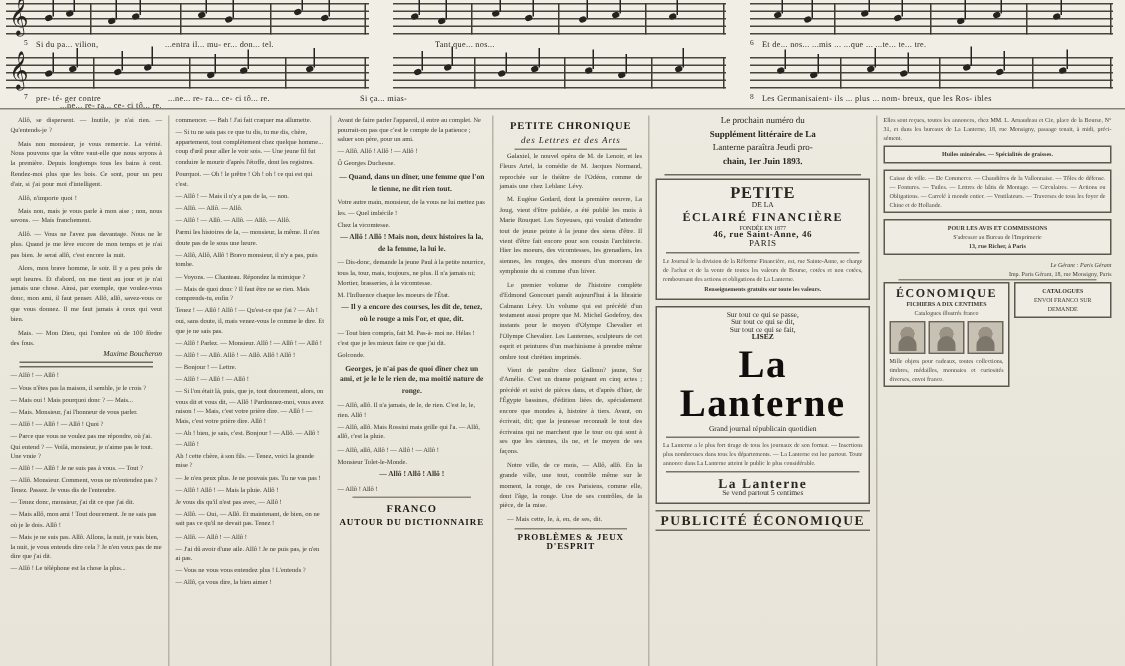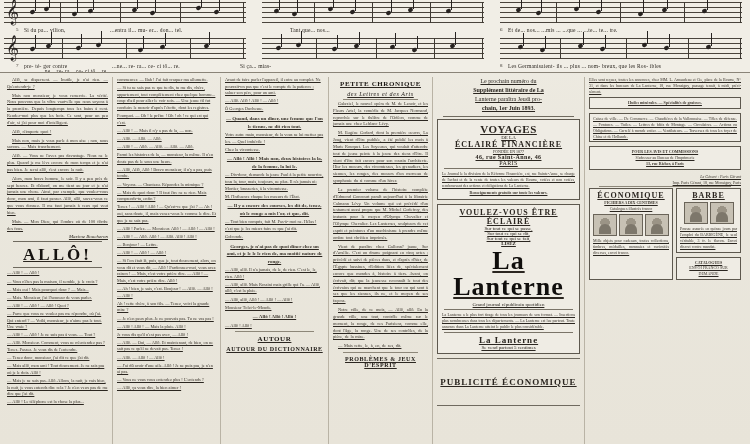--- a/index.html
+++ b/index.html
@@ -48,7 +48,6 @@
     padding:0 4px;
     border-right:1px solid #b9b3a5;
     overflow:hidden;
-    text-decoration:underline;
   }
   .col:last-child{border-right:none;}
   .c1{width:110px}.c2{width:108px}.c3{width:108px}

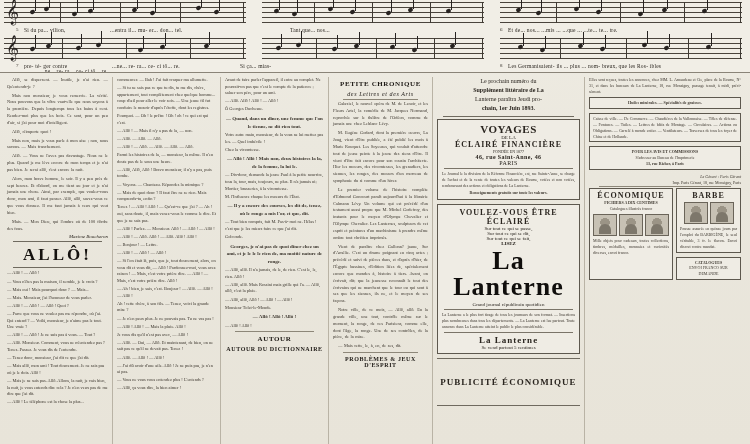--- a/index.html
+++ b/index.html
@@ -412,7 +412,7 @@
       <div class="rule"></div>
 
       <div class="ad">
-        <div class="banque">VOYAGES</div>
+        <div class="banque">PETITE</div>
         <div class="t3">DE LA</div>
         <div class="t2" style="font-size:8px">ÉCLAIRÉ FINANCIÈRE</div>
         <div class="t3" style="font-size:4px">FONDÉE EN 1877</div>

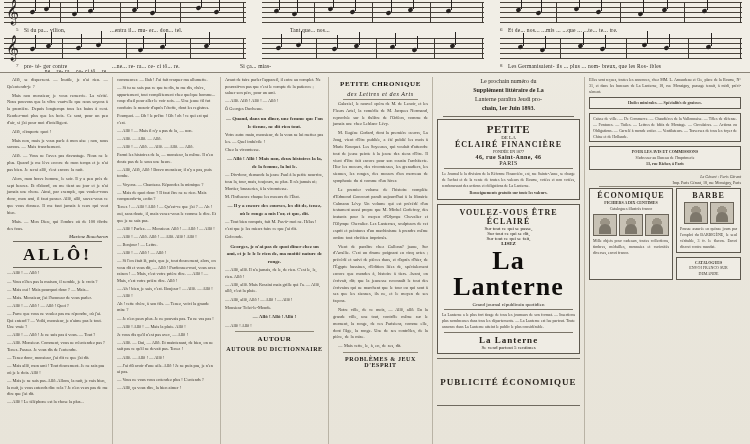--- a/index.html
+++ b/index.html
@@ -476,14 +476,6 @@
         </div>
         <div style="flex:1">
           <div class="ad" style="padding:2px 3px">
-            <div class="cur">BARBE</div>
-            <div class="faces">
-              <span class="face"></span>
-              <span class="face"></span>
-            </div>
-            <div class="tiny">Pousse assurée en quinze jours par l'emploi du BARBIGÈNE, le seul véritable, 3 fr. le flacon. Envoi discret contre mandat.</div>
-          </div>
-          <div class="ad" style="padding:2px 3px">
             <div class="tiny center bold">CATALOGUES</div>
             <div class="tiny center">ENVOI FRANCO SUR DEMANDE</div>
           </div>

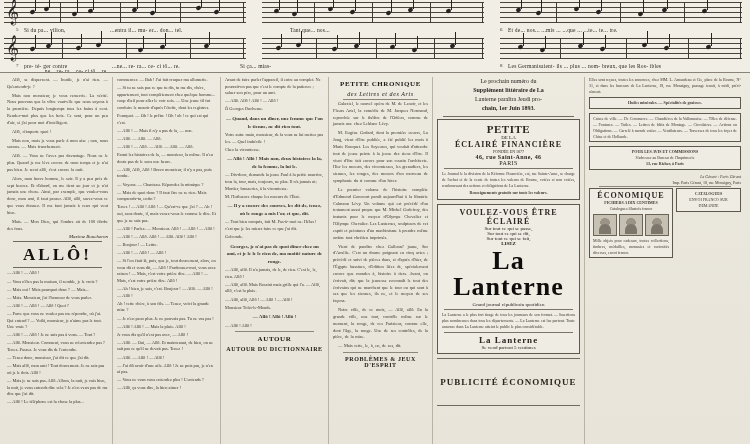--- a/index.html
+++ b/index.html
@@ -424,7 +424,6 @@
       </div>
 
       <div class="ad">
-        <div class="bigbar">VOULEZ-VOUS ÊTRE ÉCLAIRÉ</div>
         <div class="t3">Sur tout ce qui se passe,</div>
         <div class="t3">Sur tout ce qui se dit,</div>
         <div class="t3">Sur tout ce qui se fait,</div>

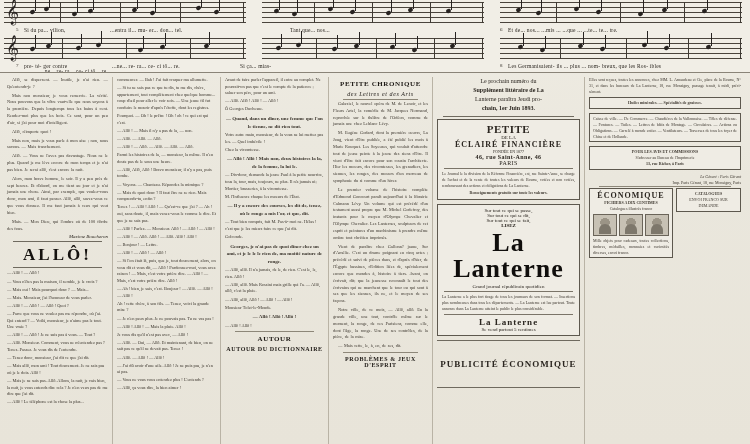--- a/index.html
+++ b/index.html
@@ -310,7 +310,6 @@
       </div>
       <div class="sig">Maxime Boucheron</div>
       <div class="rule"></div>
-      <div class="allo">ALLÔ!</div>
       <div class="rule"></div>
       <div class="dlg">
         <div>— Allô ! — Allô !</div>

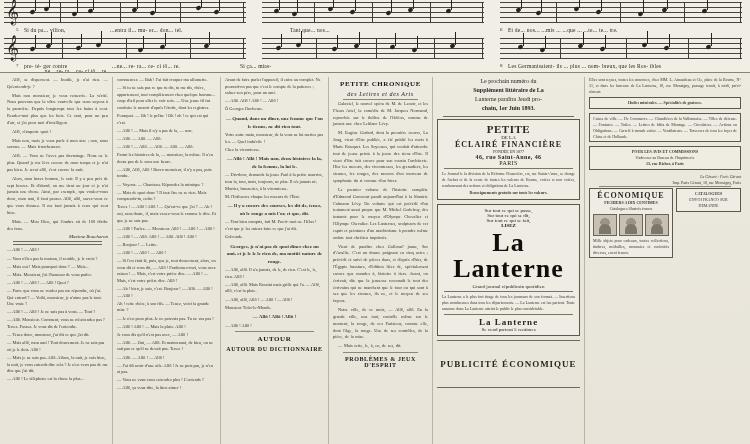--- a/index.html
+++ b/index.html
@@ -381,7 +381,7 @@
         <div>— Allô ! Allô !</div>
       </div>
       <div class="rule thin"></div>
-      <div class="hd s">AUTOUR</div>
+      <div class="hd s">FRANCO</div>
       <div class="hd xs">AUTOUR DU DICTIONNAIRE</div>
     </div>
 

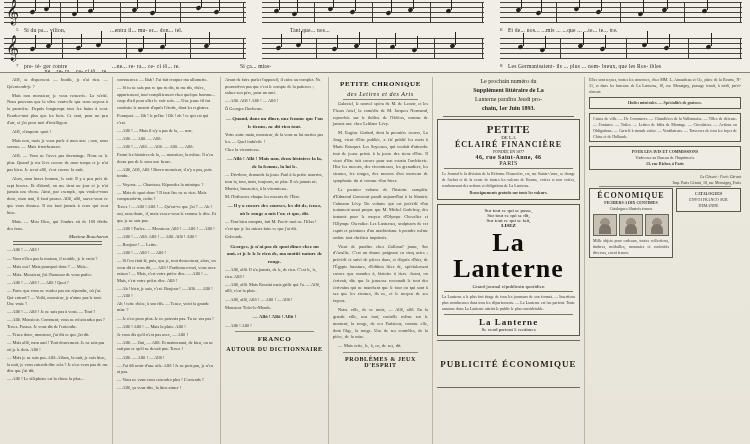--- a/index.html
+++ b/index.html
@@ -71,7 +71,7 @@
     font-size:17px;font-weight:bold;letter-spacing:3px;text-align:center;
     margin:3px 0 1px 0;color:#15120f;
   }
-  .boxrule{border-top:1px solid #6f6a5f;border-bottom:1px solid #6f6a5f;padding:18px 0;}
+  .boxrule{border-top:1px solid #6f6a5f;border-bottom:1px solid #6f6a5f;padding:1px 0;}
   .dlg{font-size:4.4px;line-height:1.5;color:#3a342c;}
   .dlg div{margin-bottom:1.5px;}
   

